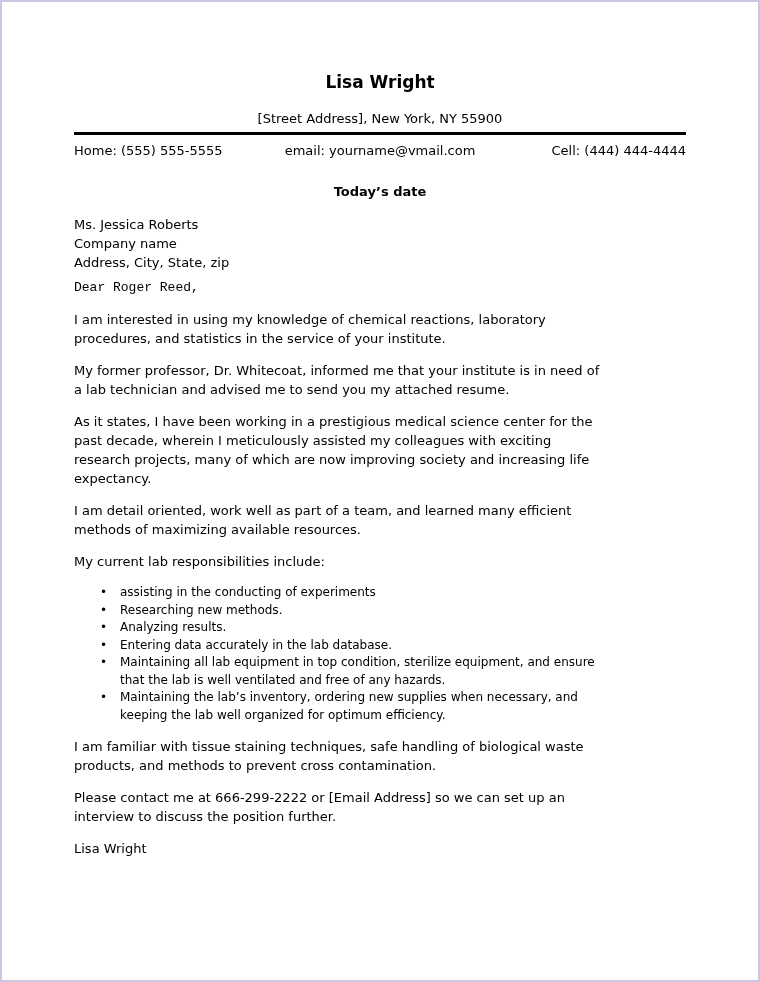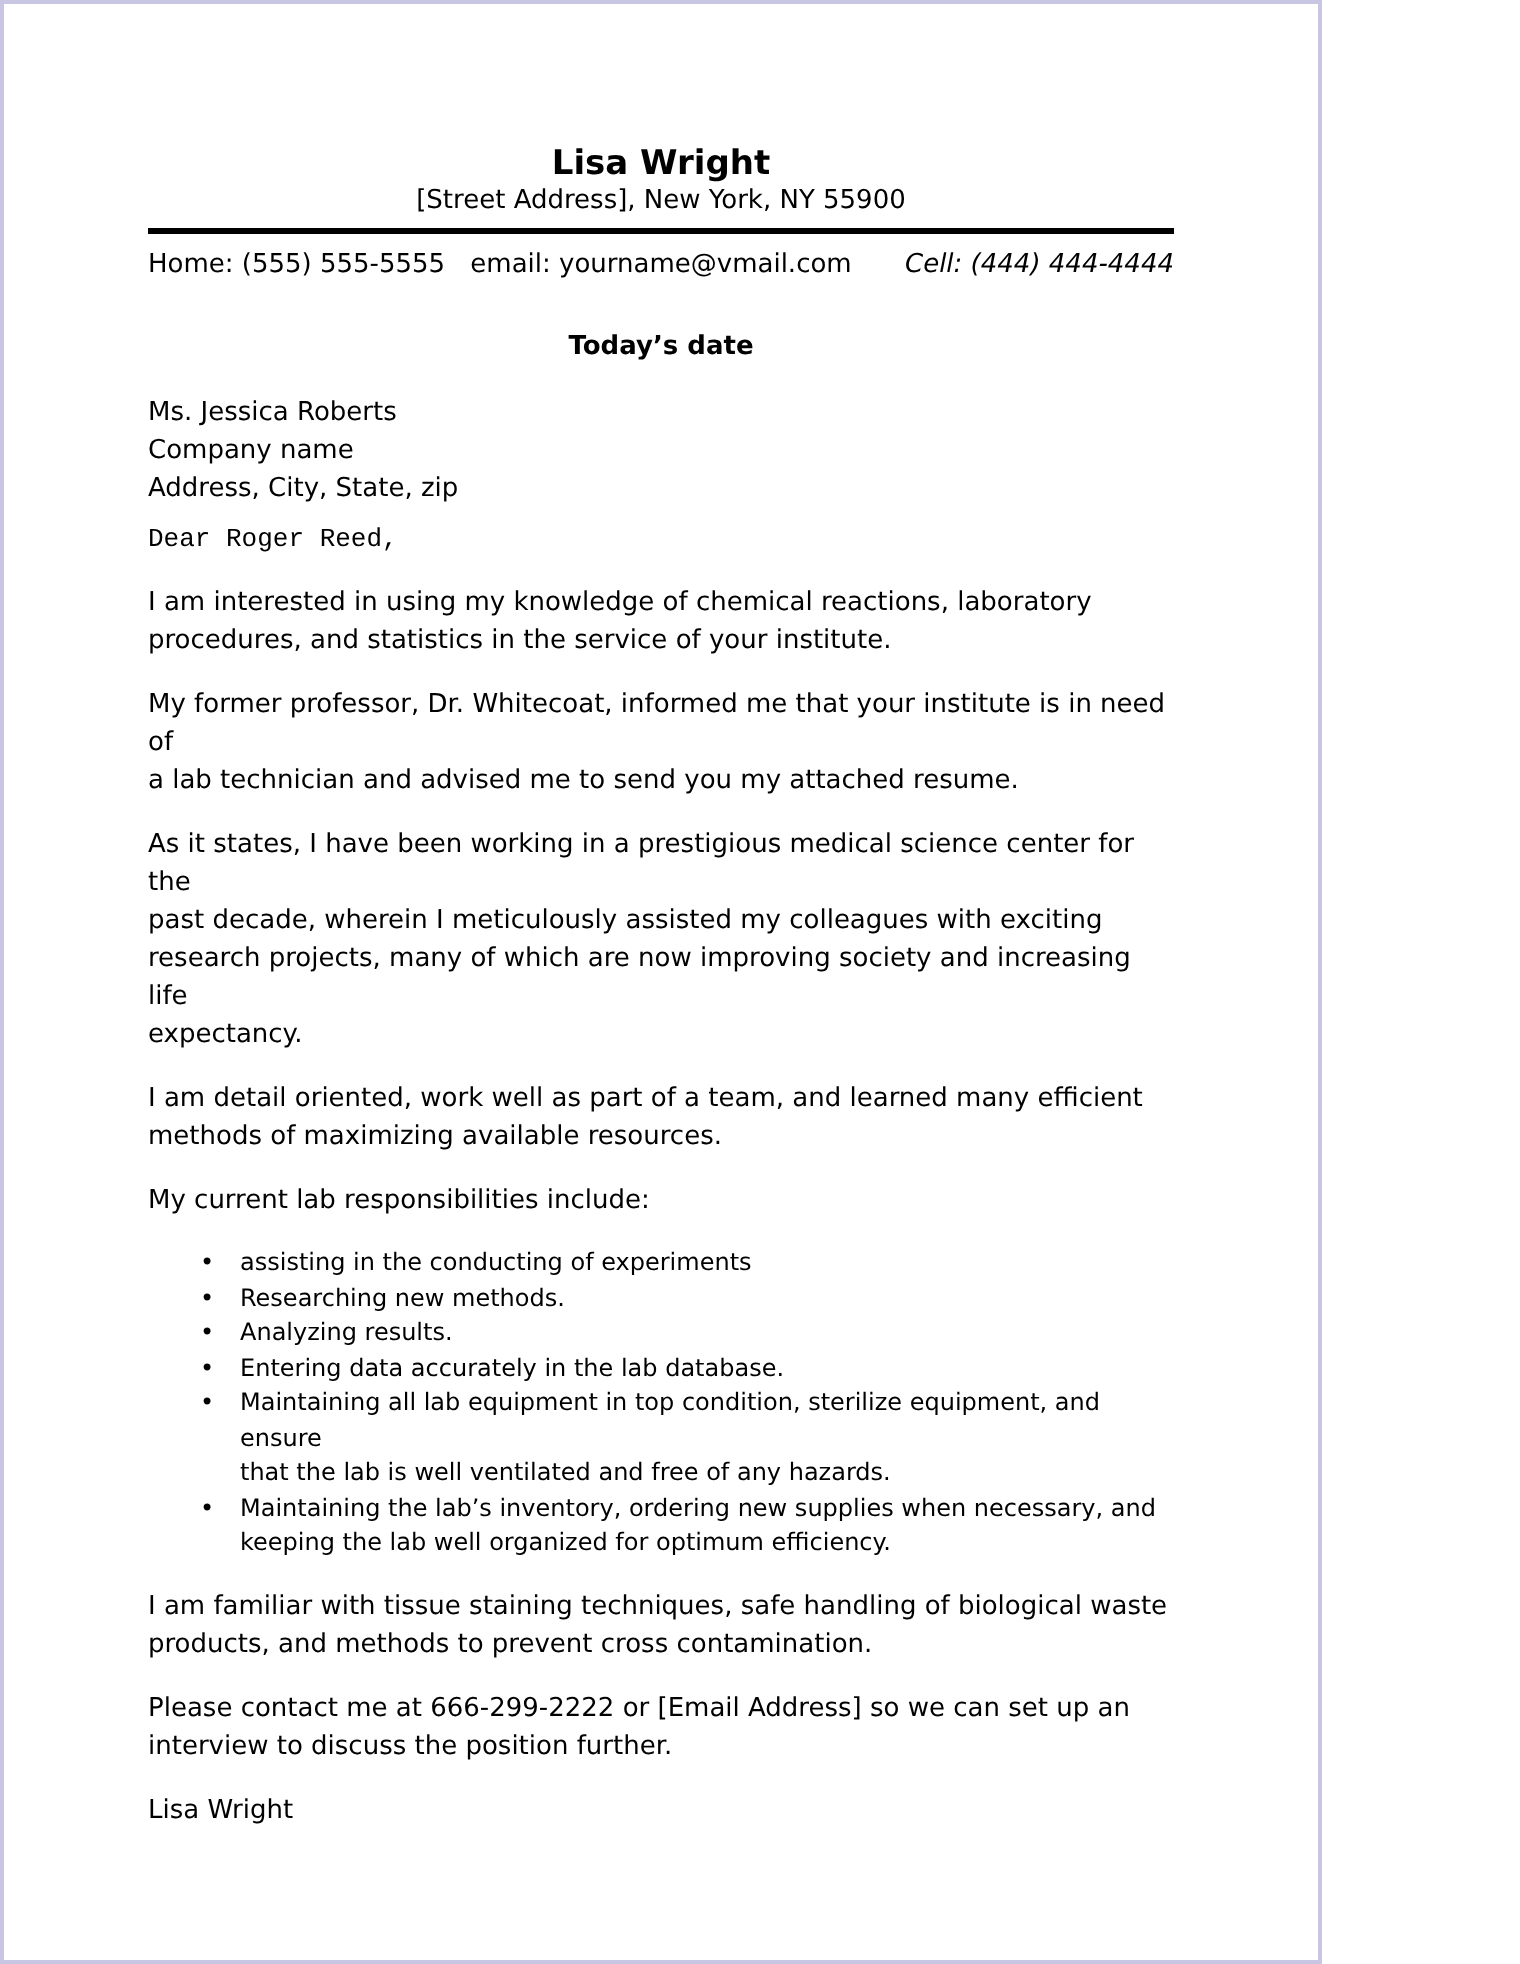--- a/index.html
+++ b/index.html
@@ -8,7 +8,7 @@
     background: #ffffff;
   }
   .page {
-    width: 661px;
+    width: 760px;
     height: 982px;
     box-sizing: border-box;
     background: #ffffff;

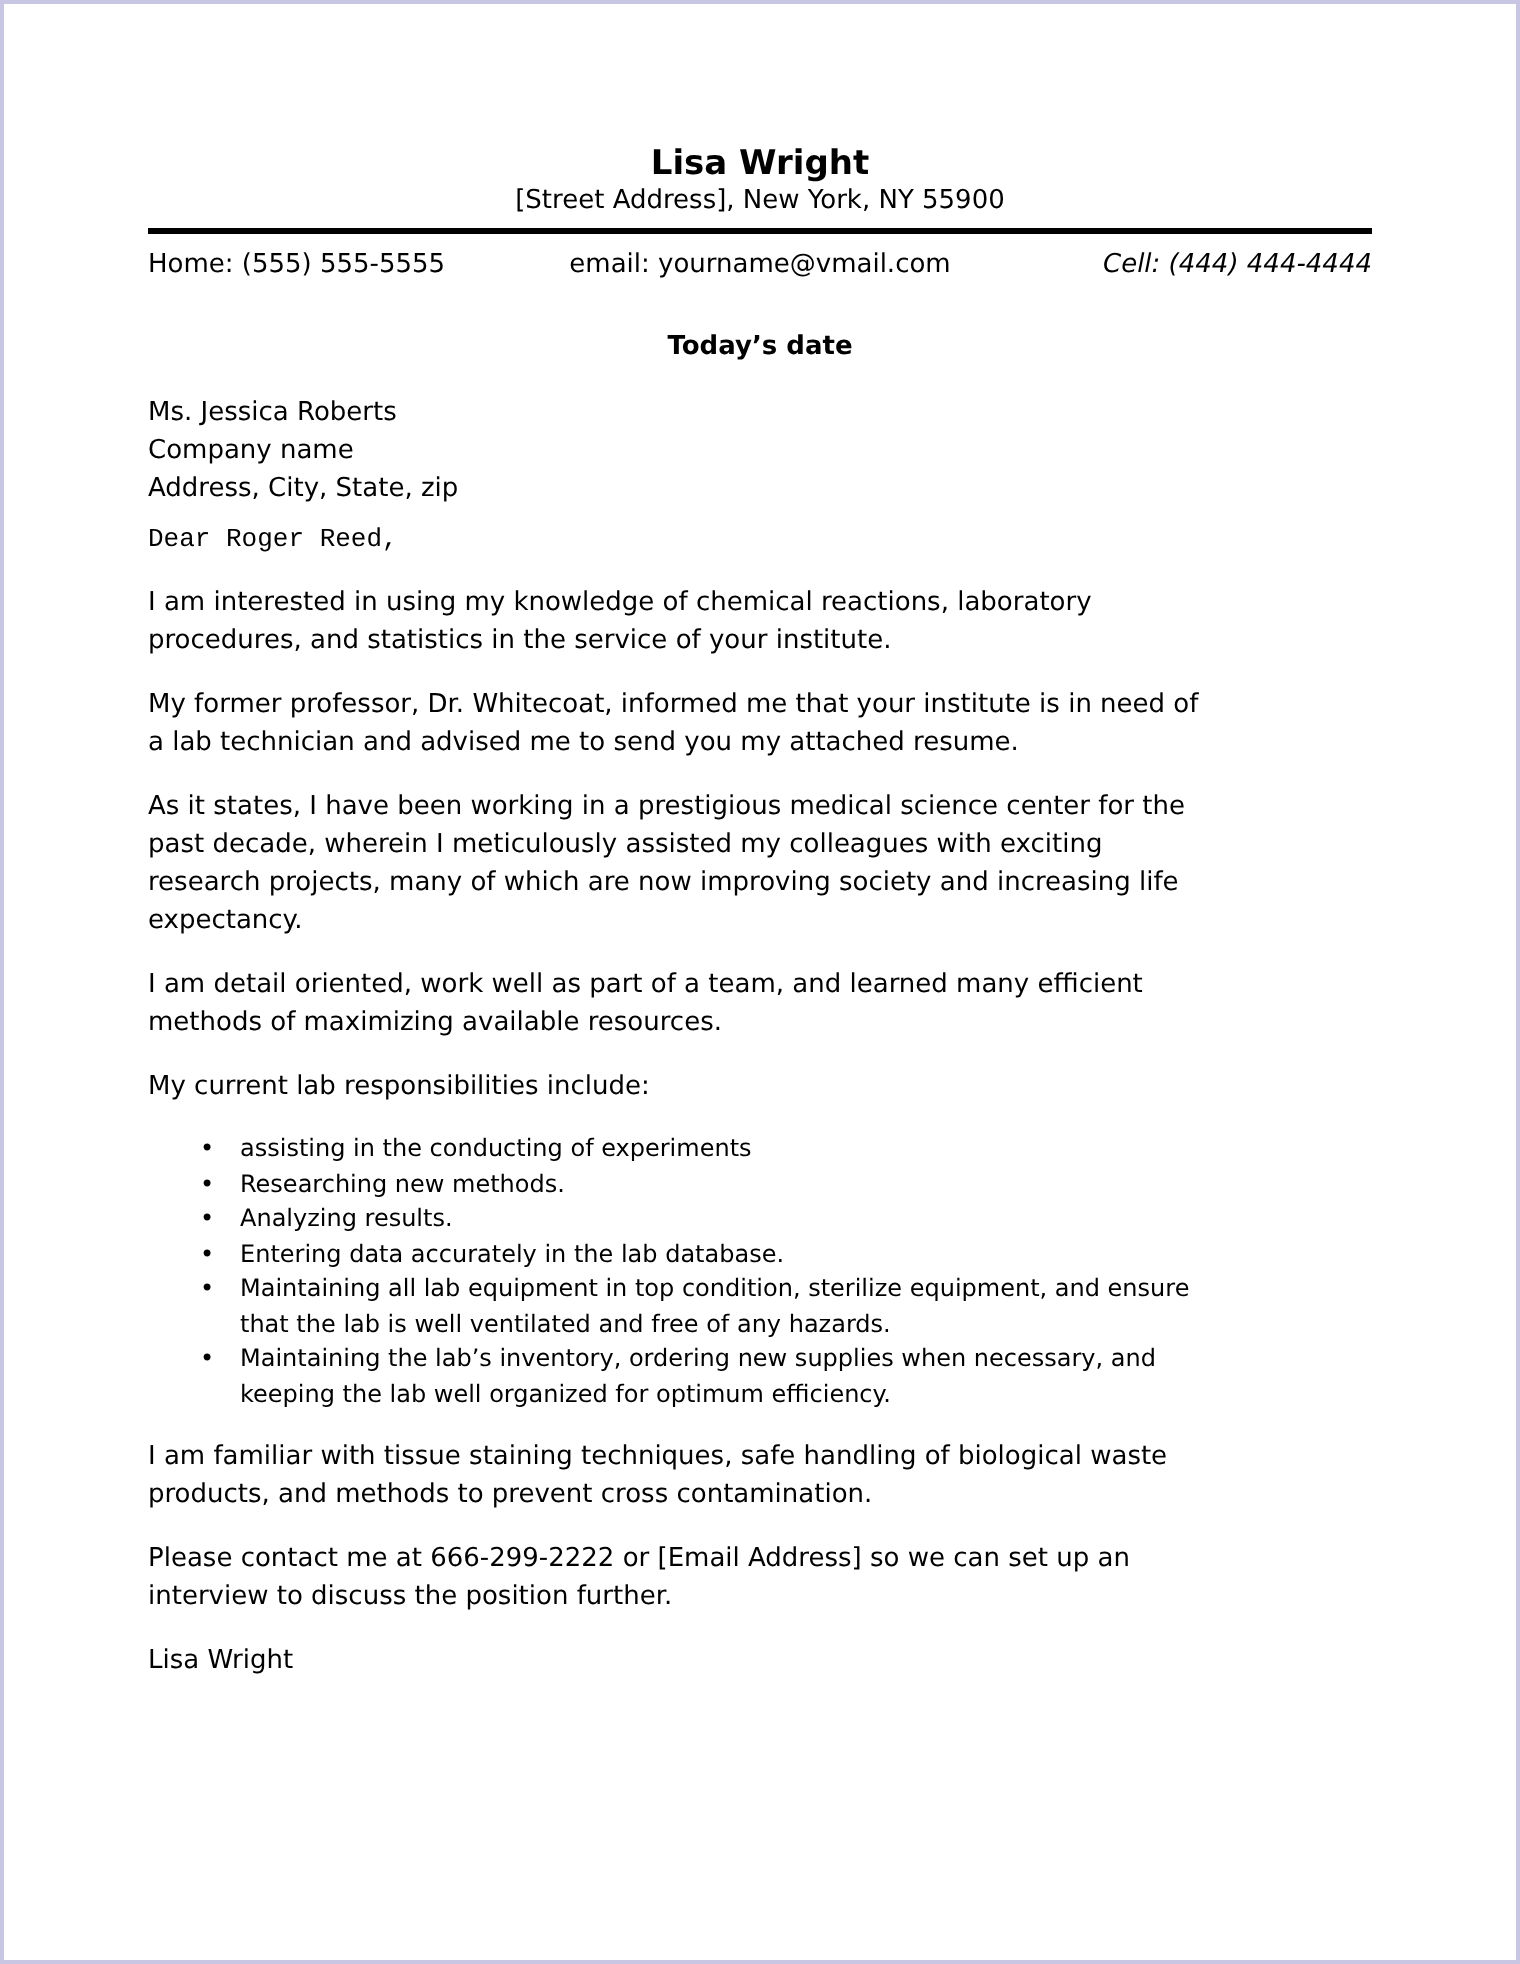--- a/index.html
+++ b/index.html
@@ -32,7 +32,7 @@
   .sender-address {
     text-align: center;
     line-height: 18px;
-    margin-top: 0;
+    margin-top: 18px;
   }
   .header-rule {
     border: none;

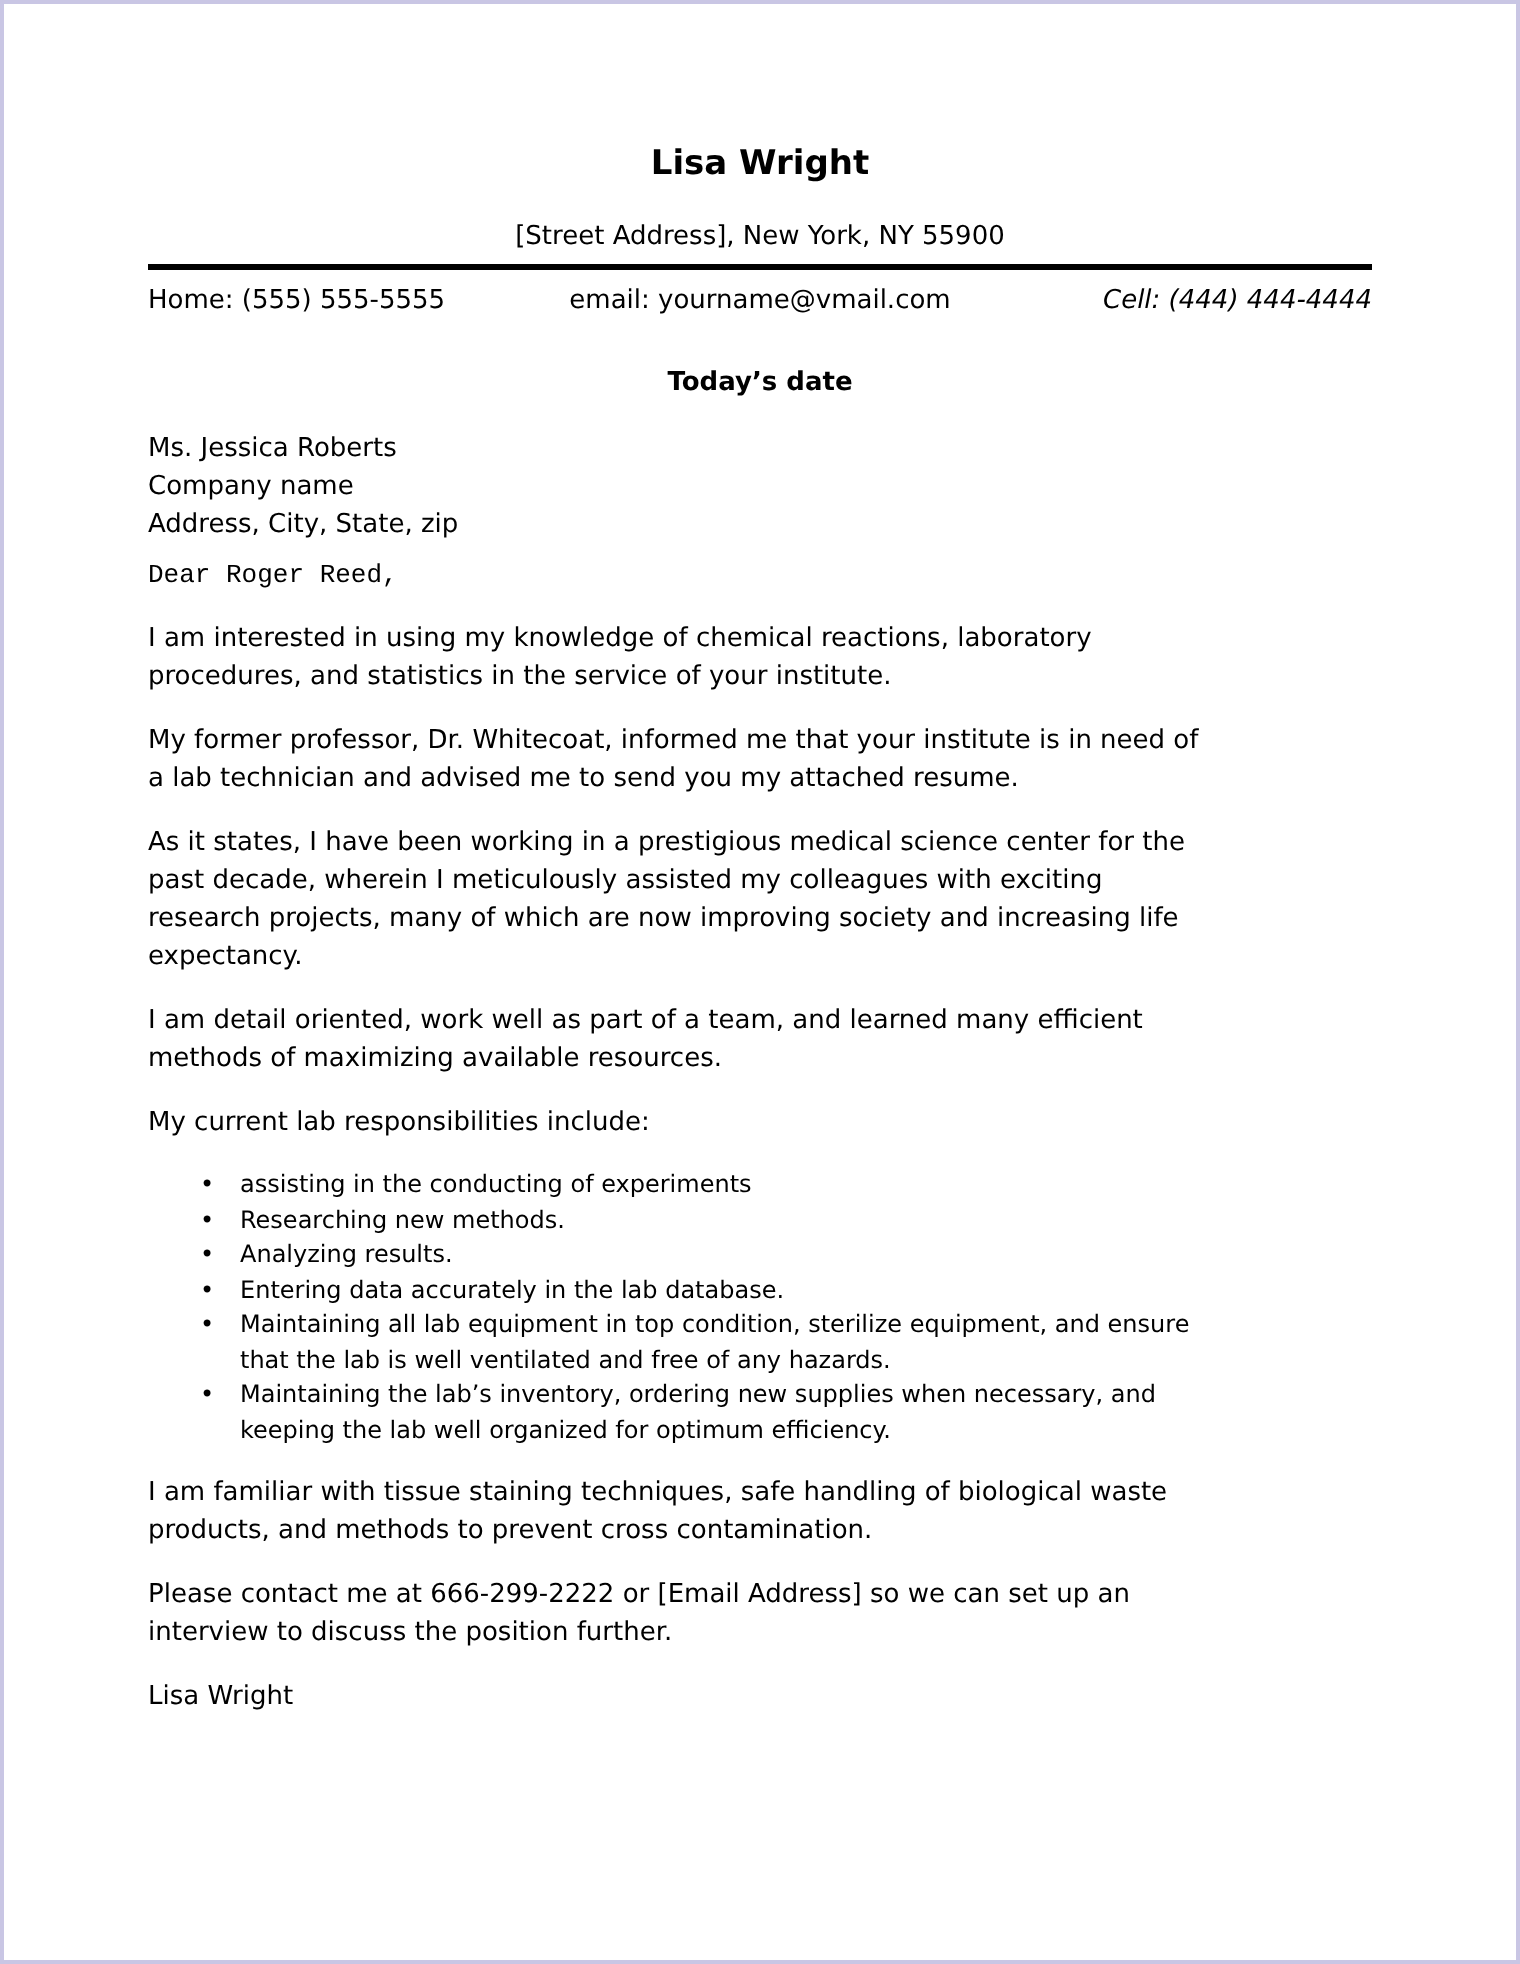--- a/index.html
+++ b/index.html
@@ -48,7 +48,7 @@
   }
   .contact-row .left  { text-align: left; }
   .contact-row .mid   { text-align: center; }
-  .contact-row .right { text-align: right; font-style: italic; }
+  .contact-row .right { text-align: right; }
 
   .date-line {
     margin-top: 22px;

